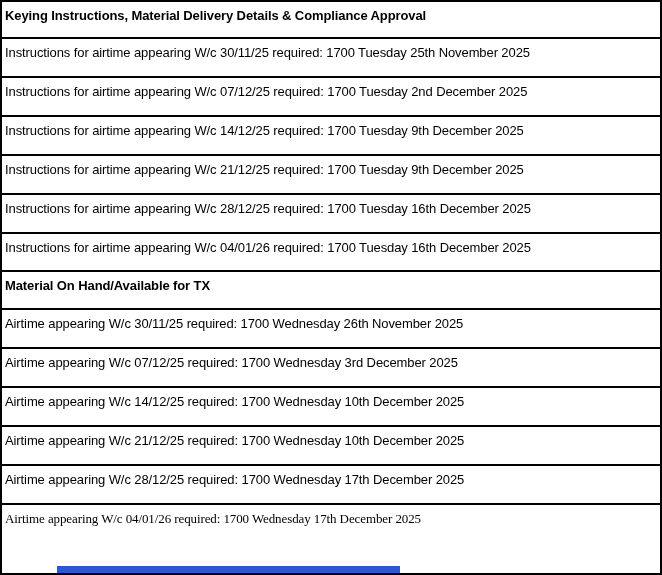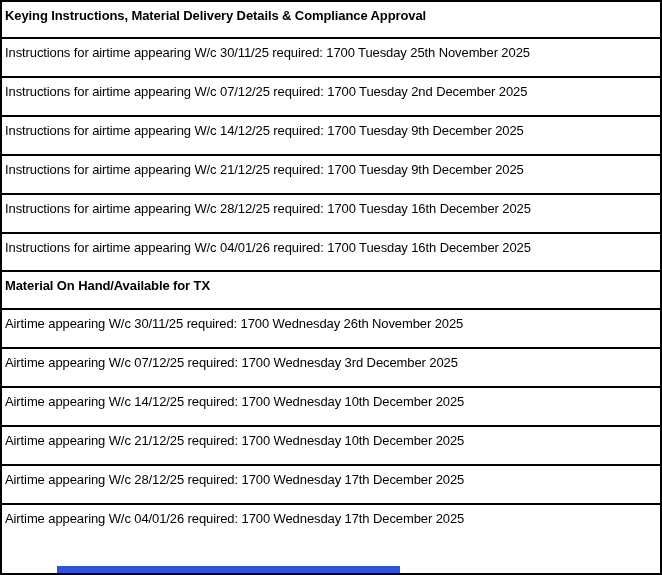--- a/index.html
+++ b/index.html
@@ -29,6 +29,7 @@
   .row:last-of-type {
     flex: 1 1 auto;
     border-bottom: none;
+    font-family: Liberation Serif, serif;
   }
   .row-text {
     display: inline-block;

